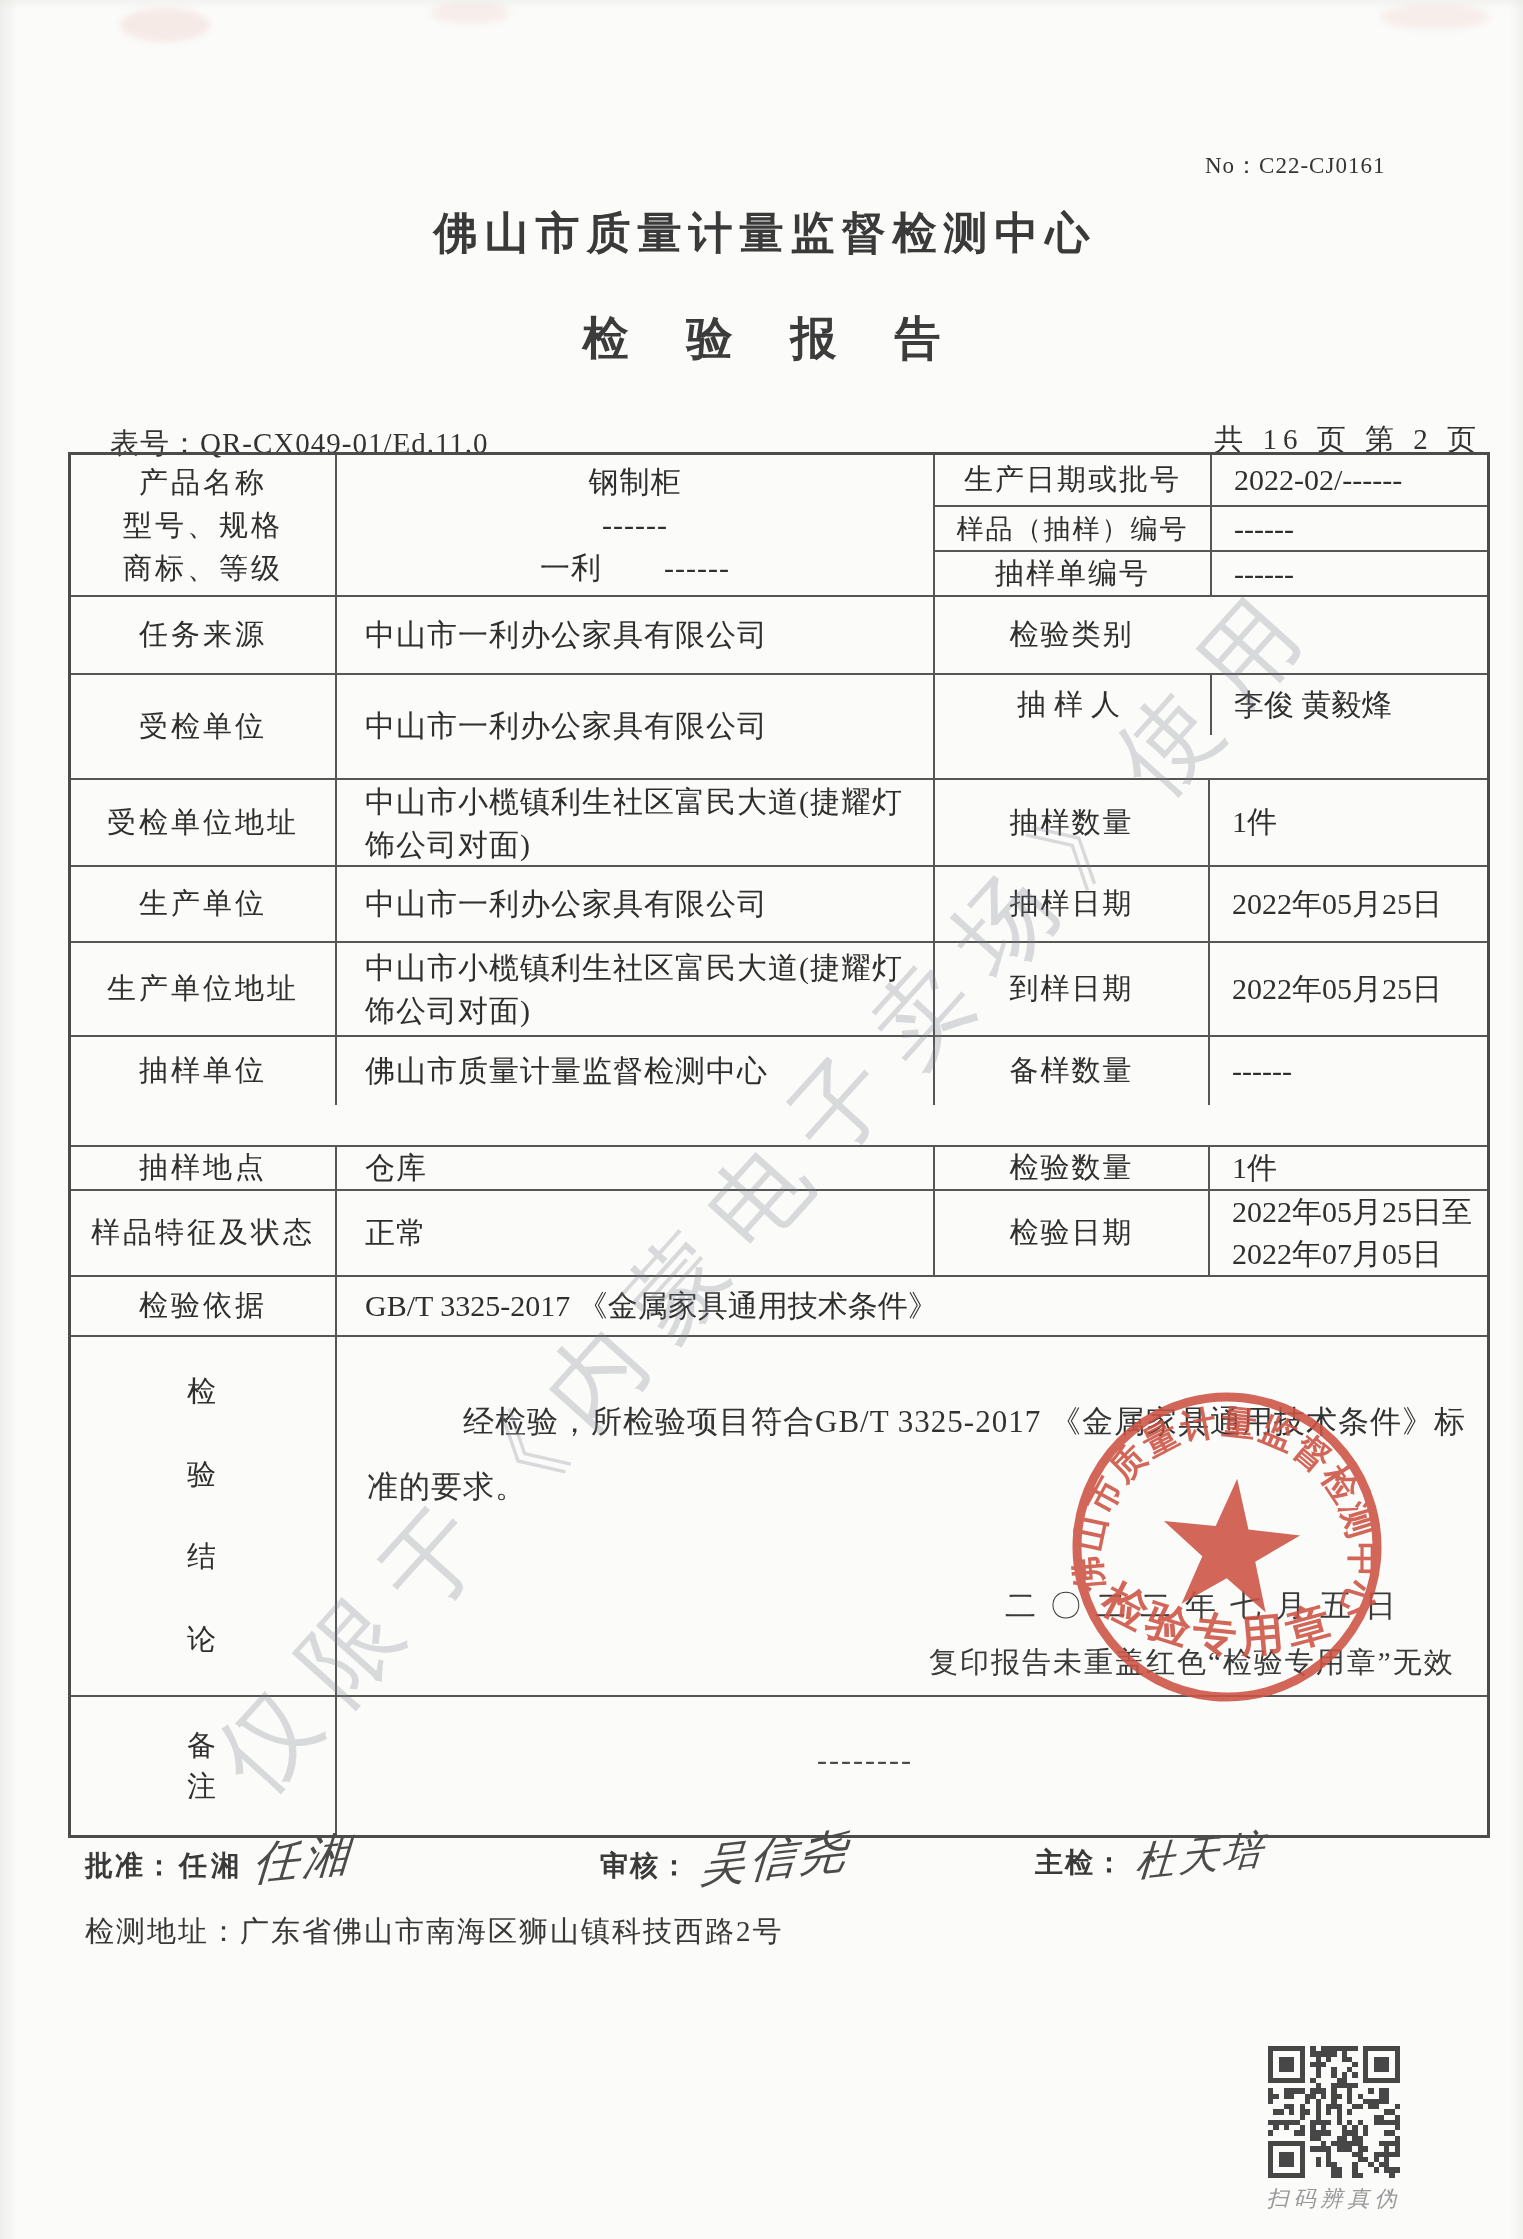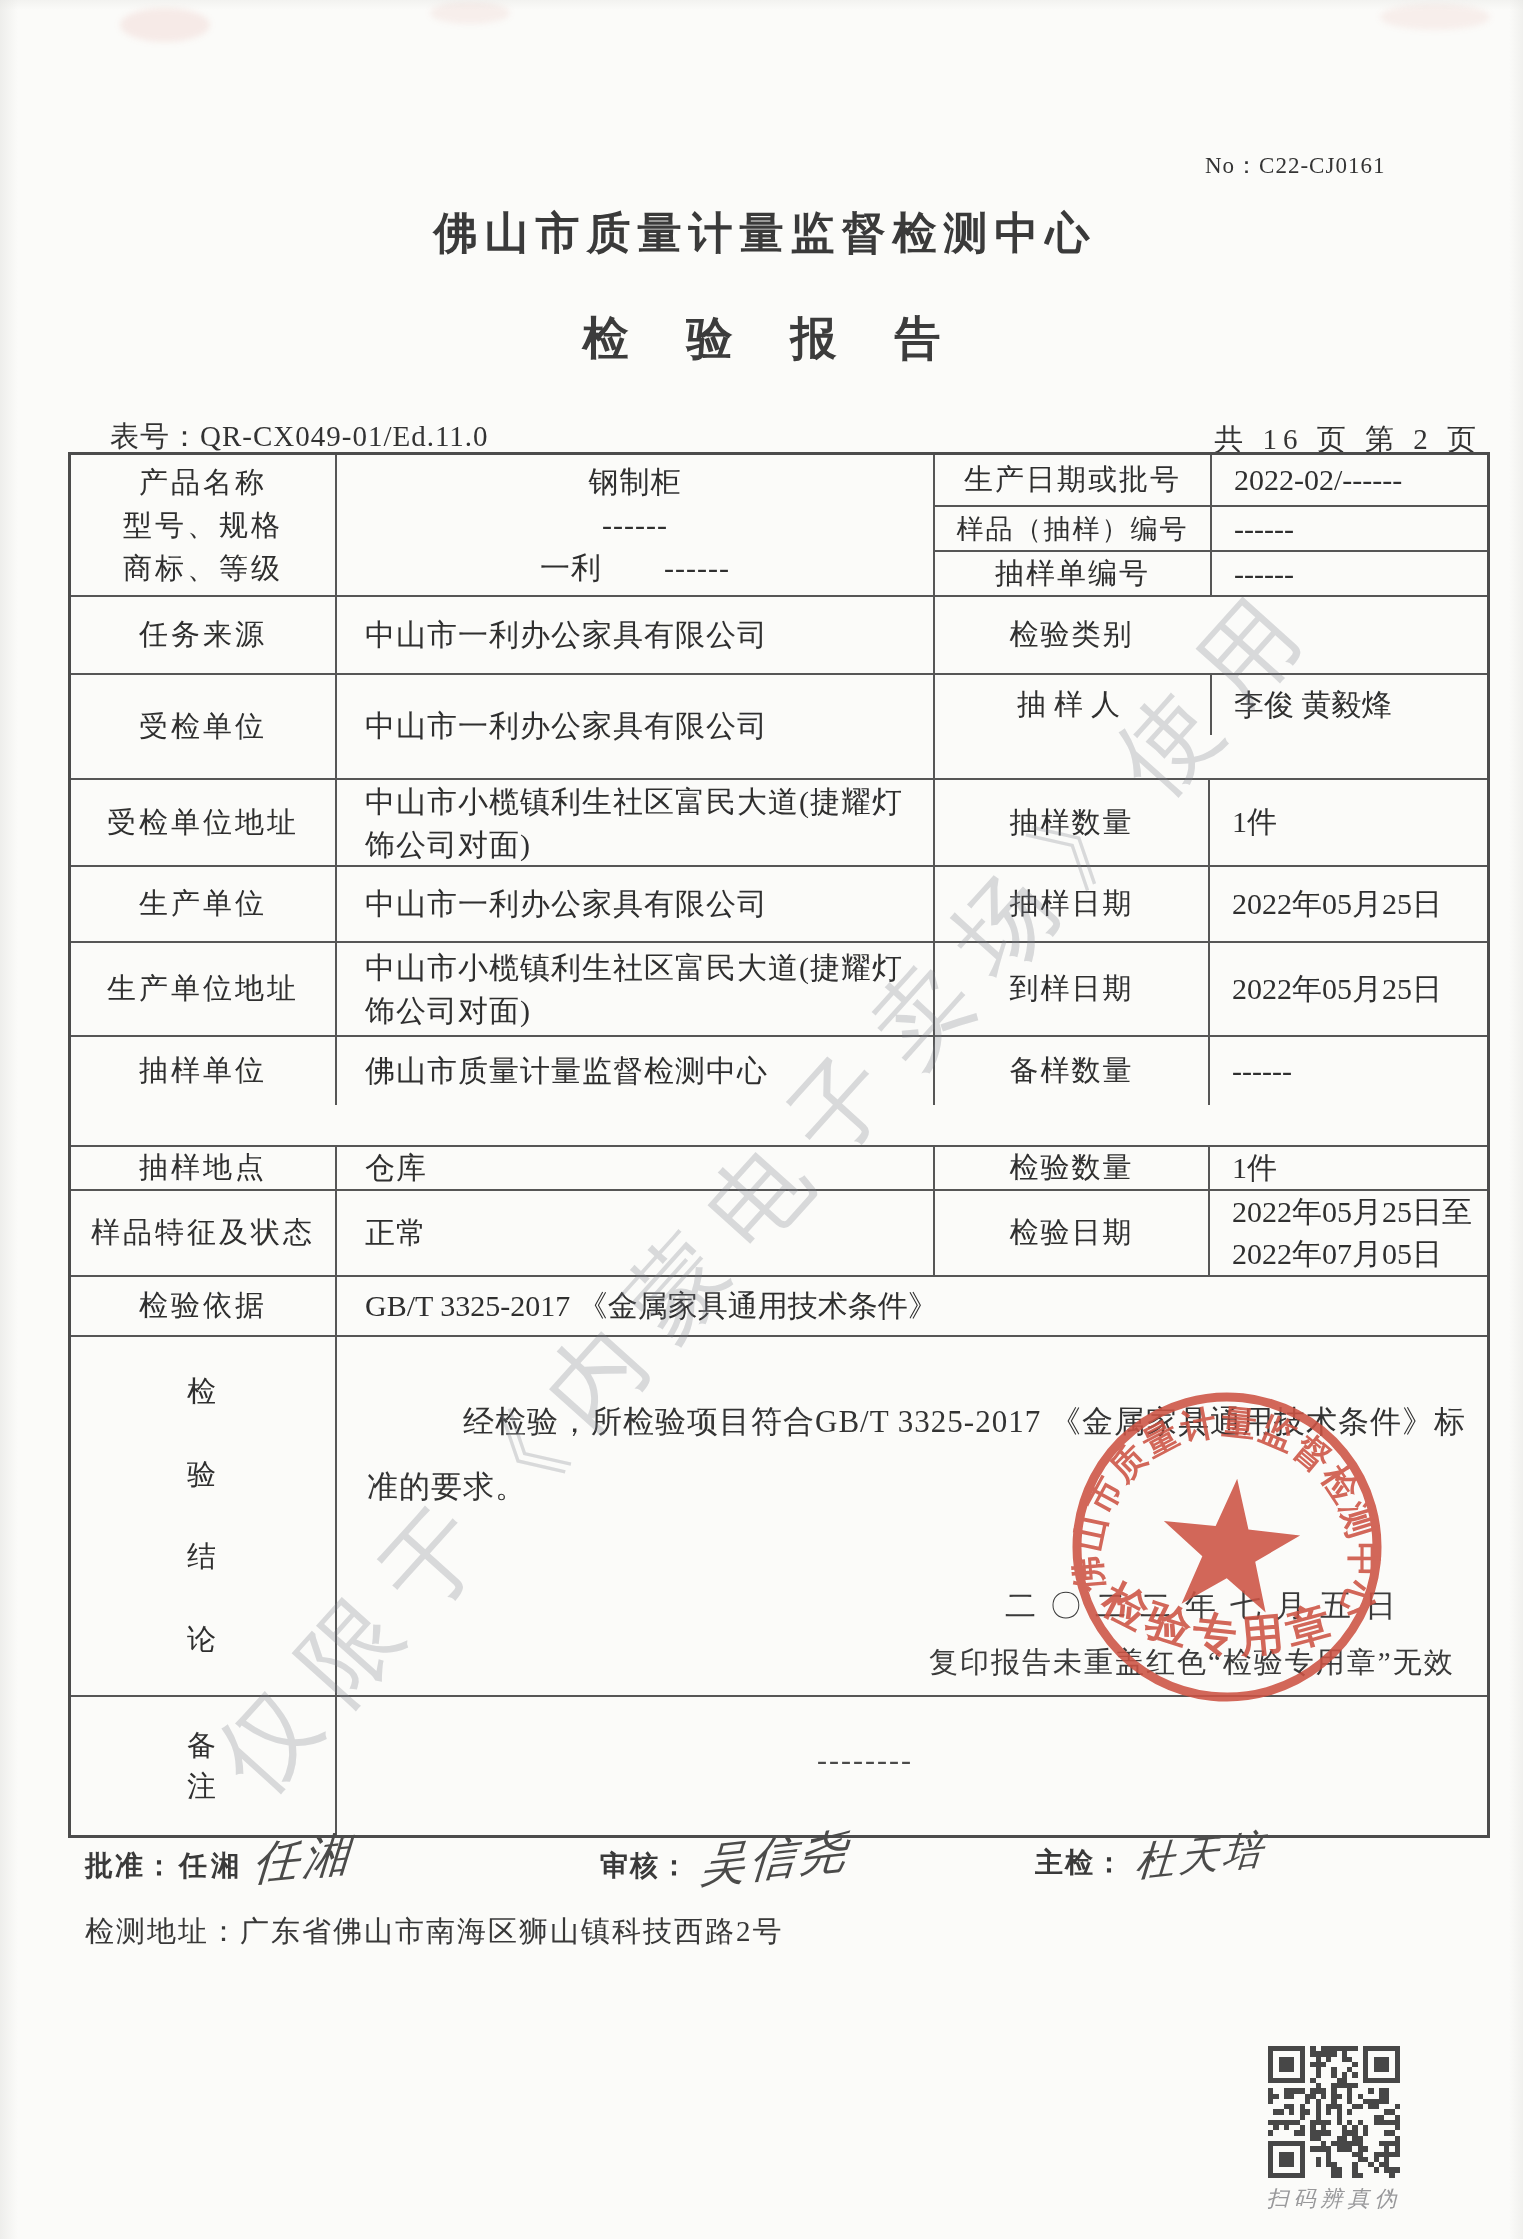--- a/index.html
+++ b/index.html
@@ -36,7 +36,7 @@
     position:absolute;top:414px;left:68px;width:1422px;height:38px;
     font-size:29px;color:#333;
   }
-  .form-no{position:absolute;left:42px;top:3px;letter-spacing:1px;}
+  .form-no{position:absolute;left:42px;top:10px;letter-spacing:1px;}
   .page-info{position:absolute;right:8px;top:6px;letter-spacing:6px;}
   
   .table{

